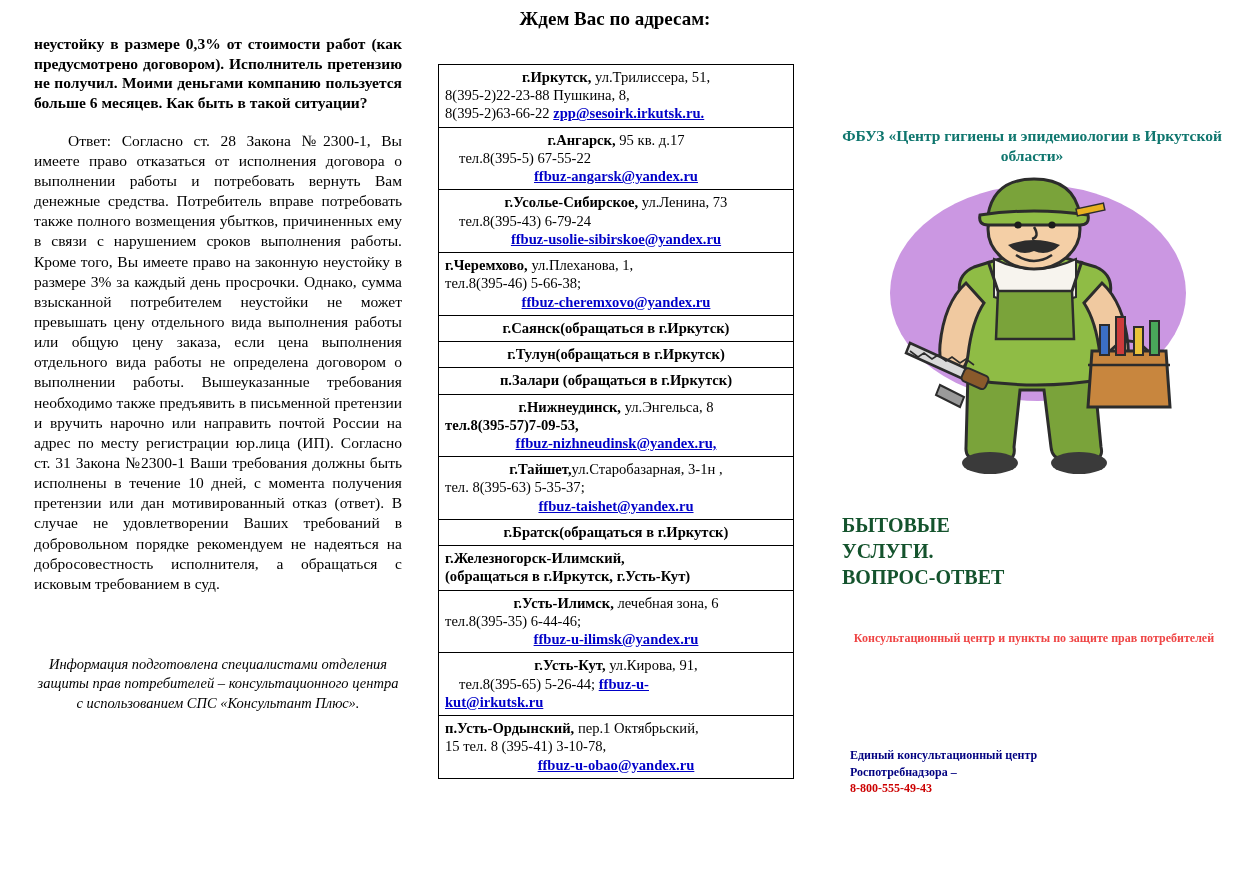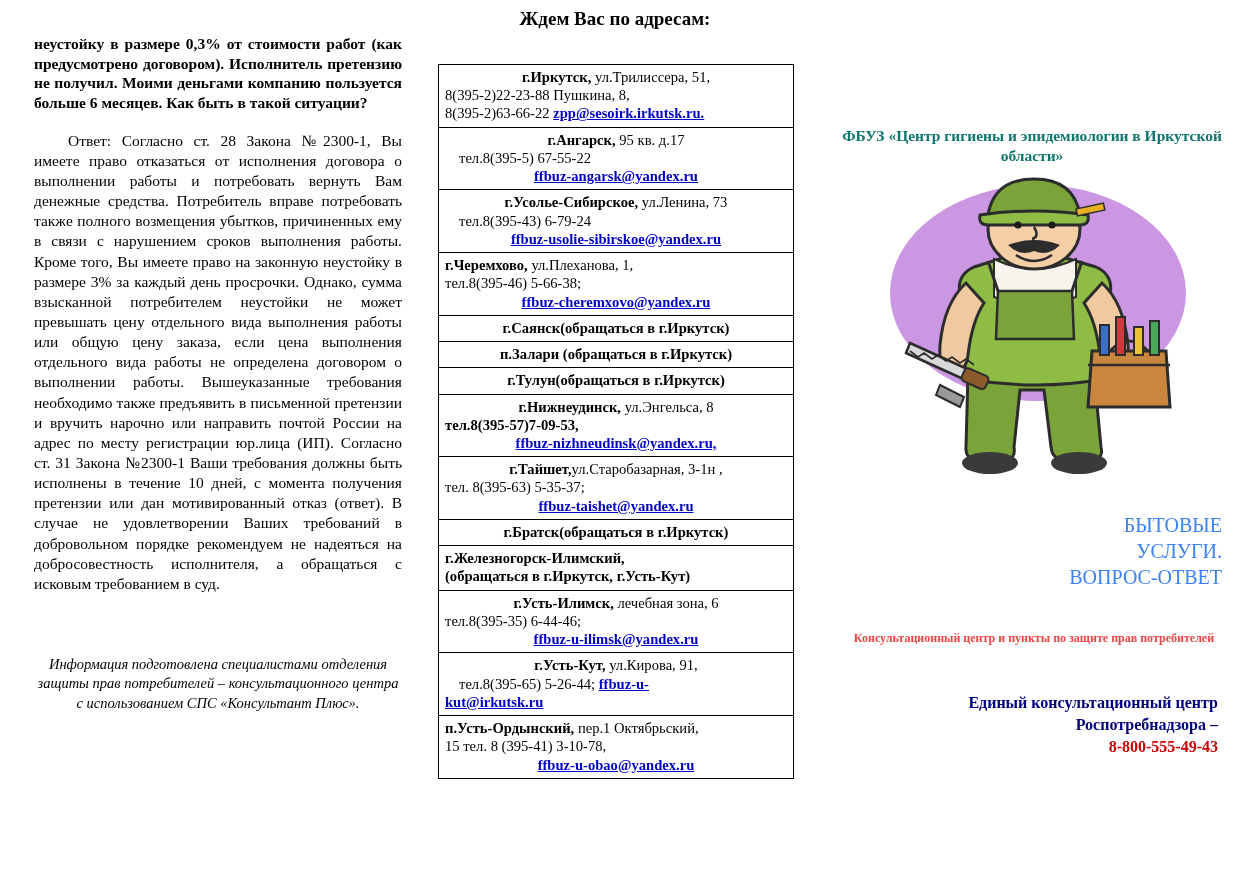--- a/index.html
+++ b/index.html
@@ -215,12 +215,12 @@
           </tr>
           <tr>
             <td class="addr-cell">
+              <span class="line-center"><span class="city">г.Тулун(обращаться в г.Иркутск)</span></span>
+            </td>
+          </tr>
+          <tr>
+            <td class="addr-cell">
               <span class="line-center"><span class="city">п.Залари  (обращаться в г.Иркутск)</span></span>
-            </td>
-          </tr>
-          <tr>
-            <td class="addr-cell">
-              <span class="line-center"><span class="city">г.Тулун(обращаться в г.Иркутск)</span></span>
             </td>
           </tr>
           <tr>

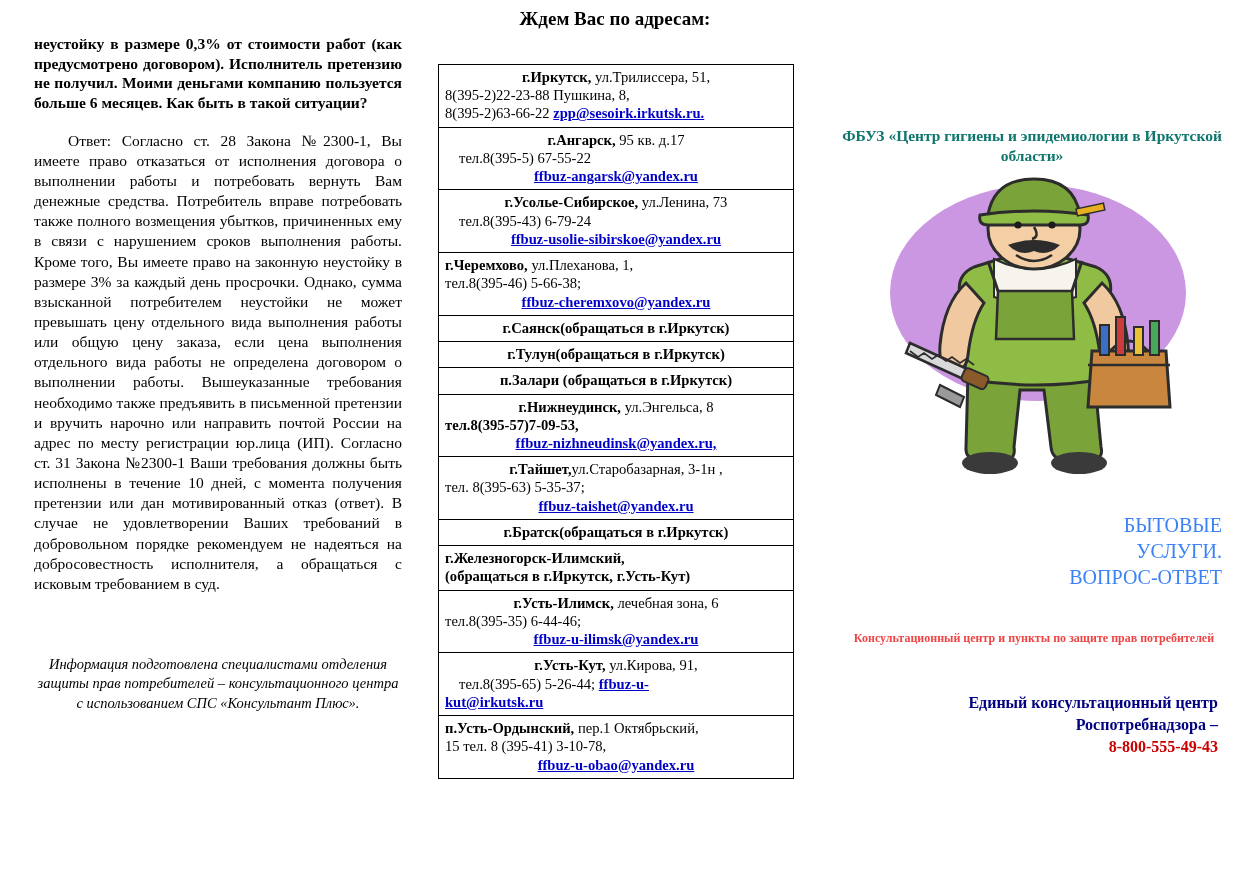--- a/index.html
+++ b/index.html
@@ -131,11 +131,11 @@
     left: 12px;
     top: 512px;
     width: 380px;
-    text-align: right;
-    font-weight: normal;
+    text-align: left;
+    font-weight: bold;
     font-size: 20px;
     line-height: 1.30;
-    color: #3b82f6;
+    color: #14532d;
   }
   .sub-blue {
     position: absolute;

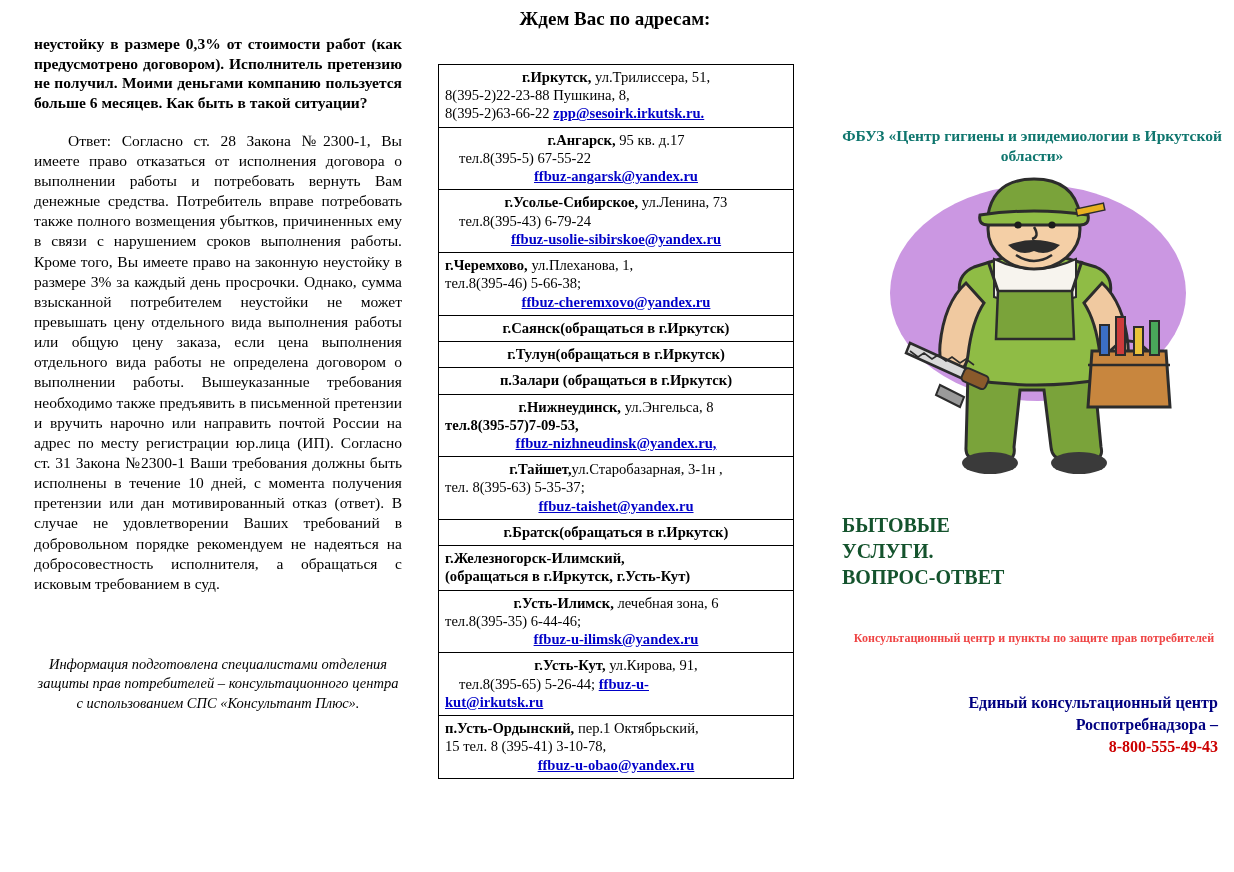--- a/index.html
+++ b/index.html
@@ -151,11 +151,11 @@
   .center-blue {
     position: absolute;
     left: 20px;
-    top: 692px;
+    top: 747px;
     width: 368px;
-    text-align: right;
-    font-weight: bold;
-    font-size: 16px;
+    text-align: left;
+    font-weight: bold;
+    font-size: 12px;
     line-height: 1.38;
     color: #000080;
   }

